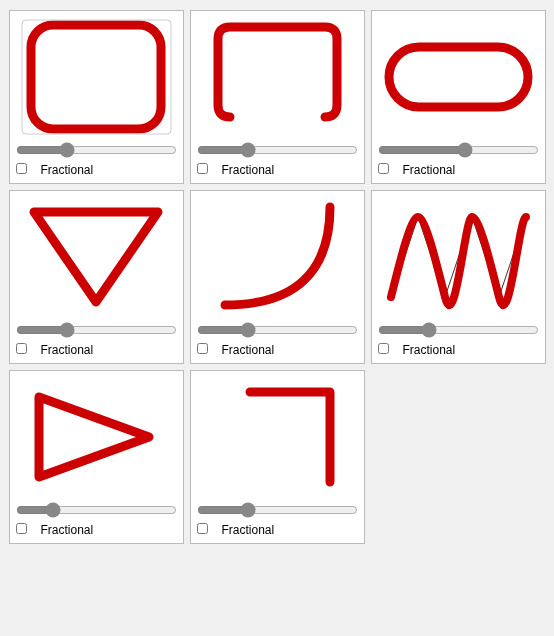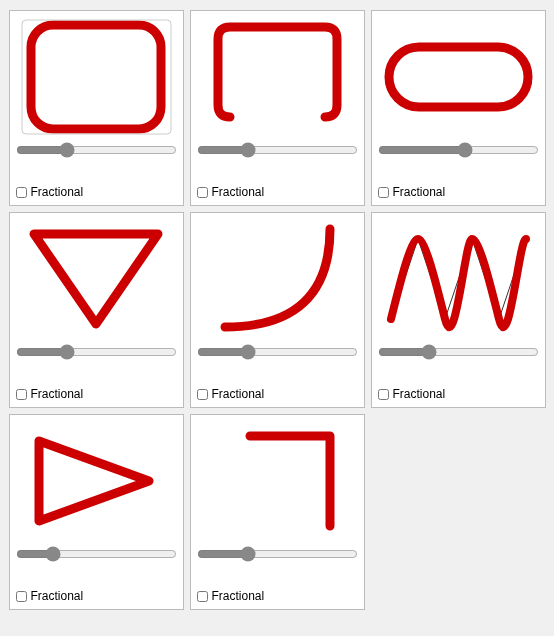--- a/index.html
+++ b/index.html
@@ -59,9 +59,8 @@
     }
     .checkbox-row {
       display: flex;
-      align-items: center;
-      gap: 4px;
-      margin-top: 22px;
+      align-items: flex-start;
+      gap: 14px;
     }
     .checkbox-row input[type=checkbox] {
       width: 11px;

